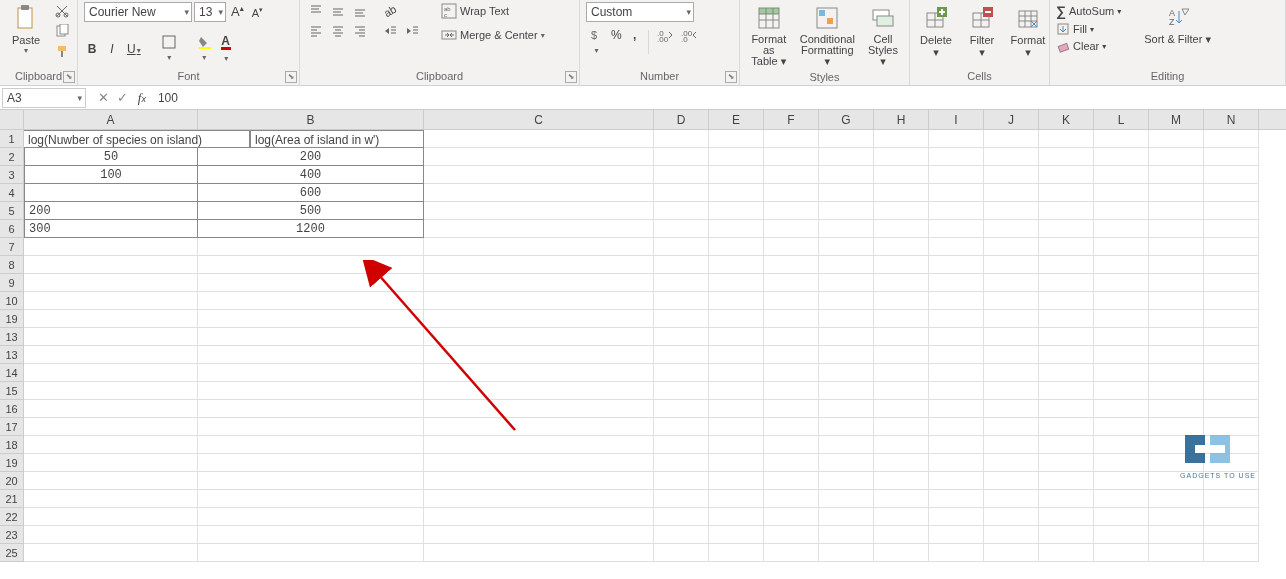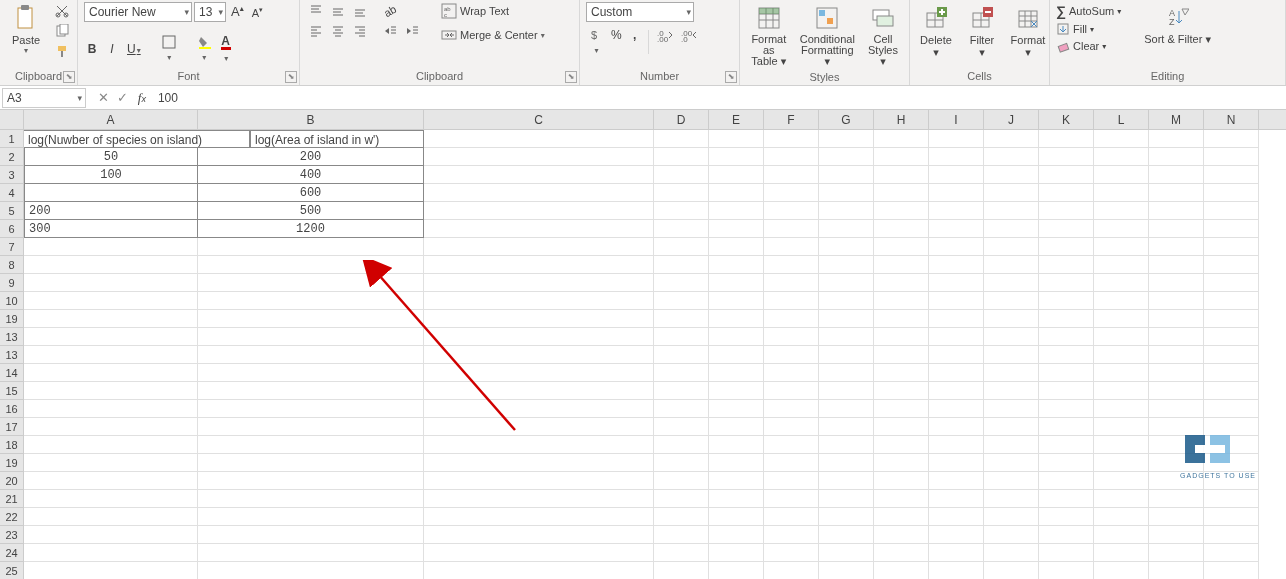--- a/index.html
+++ b/index.html
@@ -837,23 +837,6 @@
         <div class="cell" style="width: 55px;"></div>
       </div>
       <div class="row">
-        <div class="row-h">24</div>
-        <div class="cell" style="width: 174px;"></div>
-        <div class="cell" style="width: 226px;"></div>
-        <div class="cell" style="width: 230px;"></div>
-        <div class="cell" style="width: 55px;"></div>
-        <div class="cell" style="width: 55px;"></div>
-        <div class="cell" style="width: 55px;"></div>
-        <div class="cell" style="width: 55px;"></div>
-        <div class="cell" style="width: 55px;"></div>
-        <div class="cell" style="width: 55px;"></div>
-        <div class="cell" style="width: 55px;"></div>
-        <div class="cell" style="width: 55px;"></div>
-        <div class="cell" style="width: 55px;"></div>
-        <div class="cell" style="width: 55px;"></div>
-        <div class="cell" style="width: 55px;"></div>
-      </div>
-      <div class="row">
         <div class="row-h">25</div>
         <div class="cell" style="width: 174px;"></div>
         <div class="cell" style="width: 226px;"></div>

